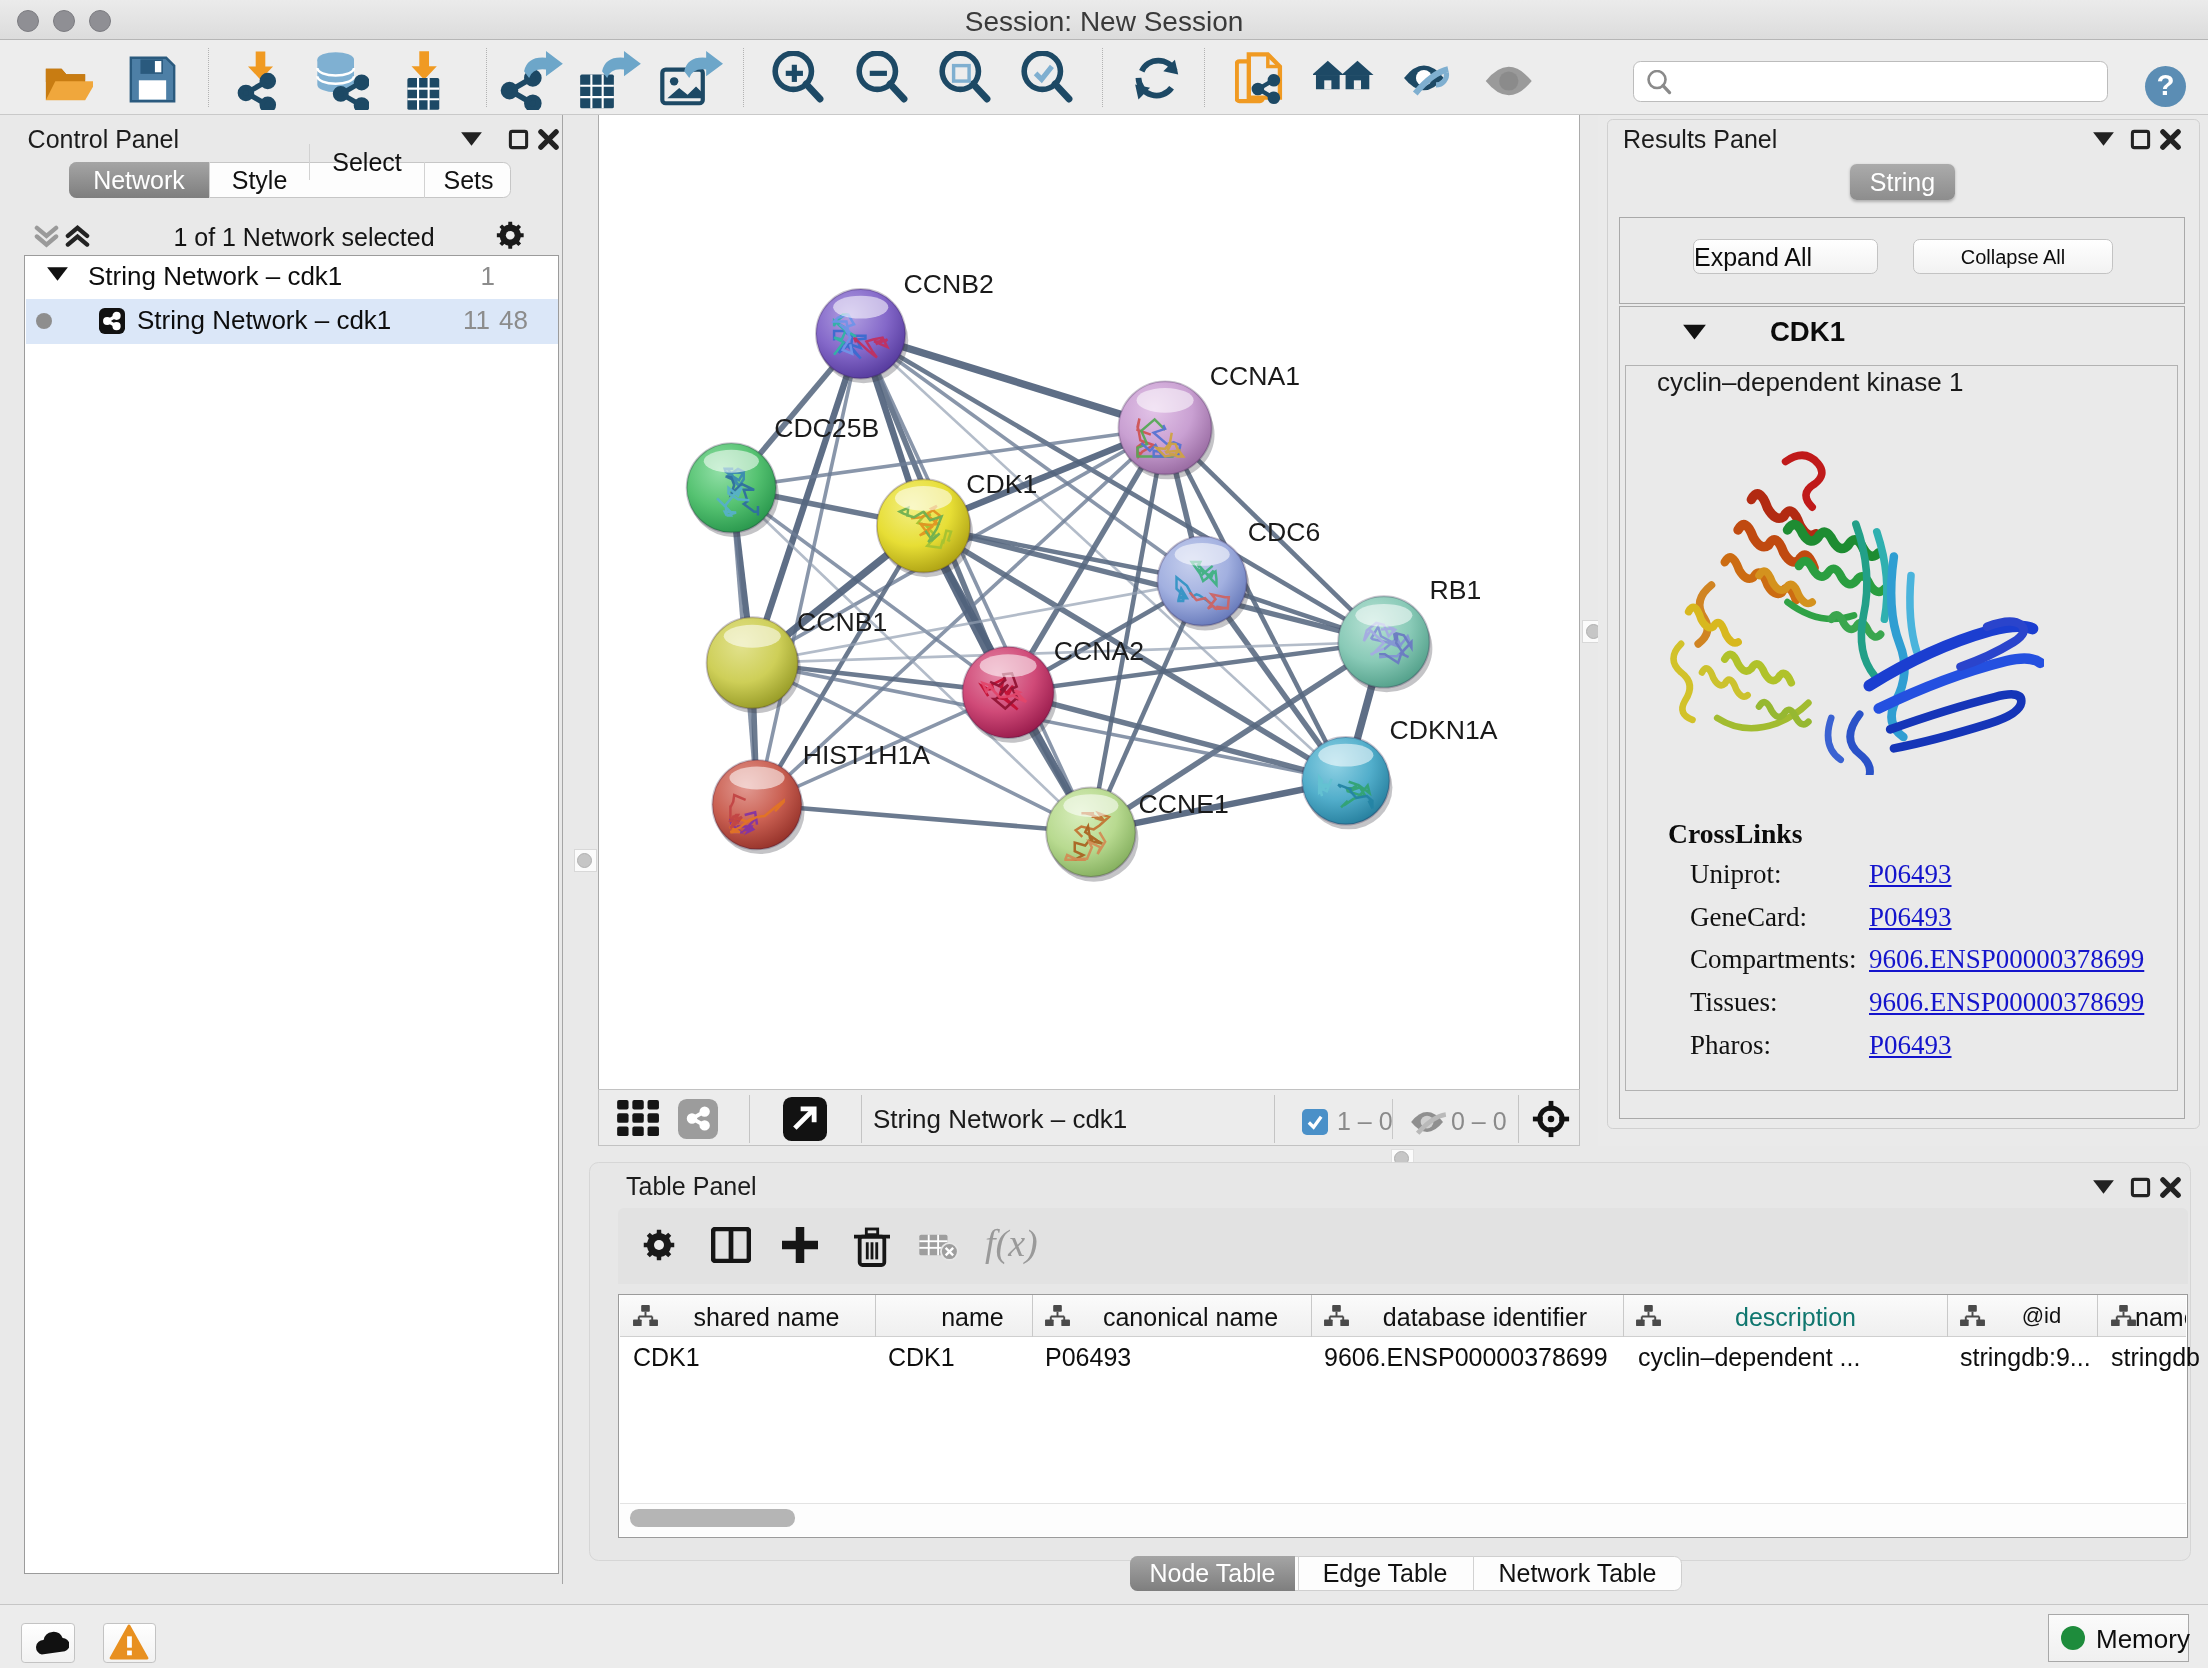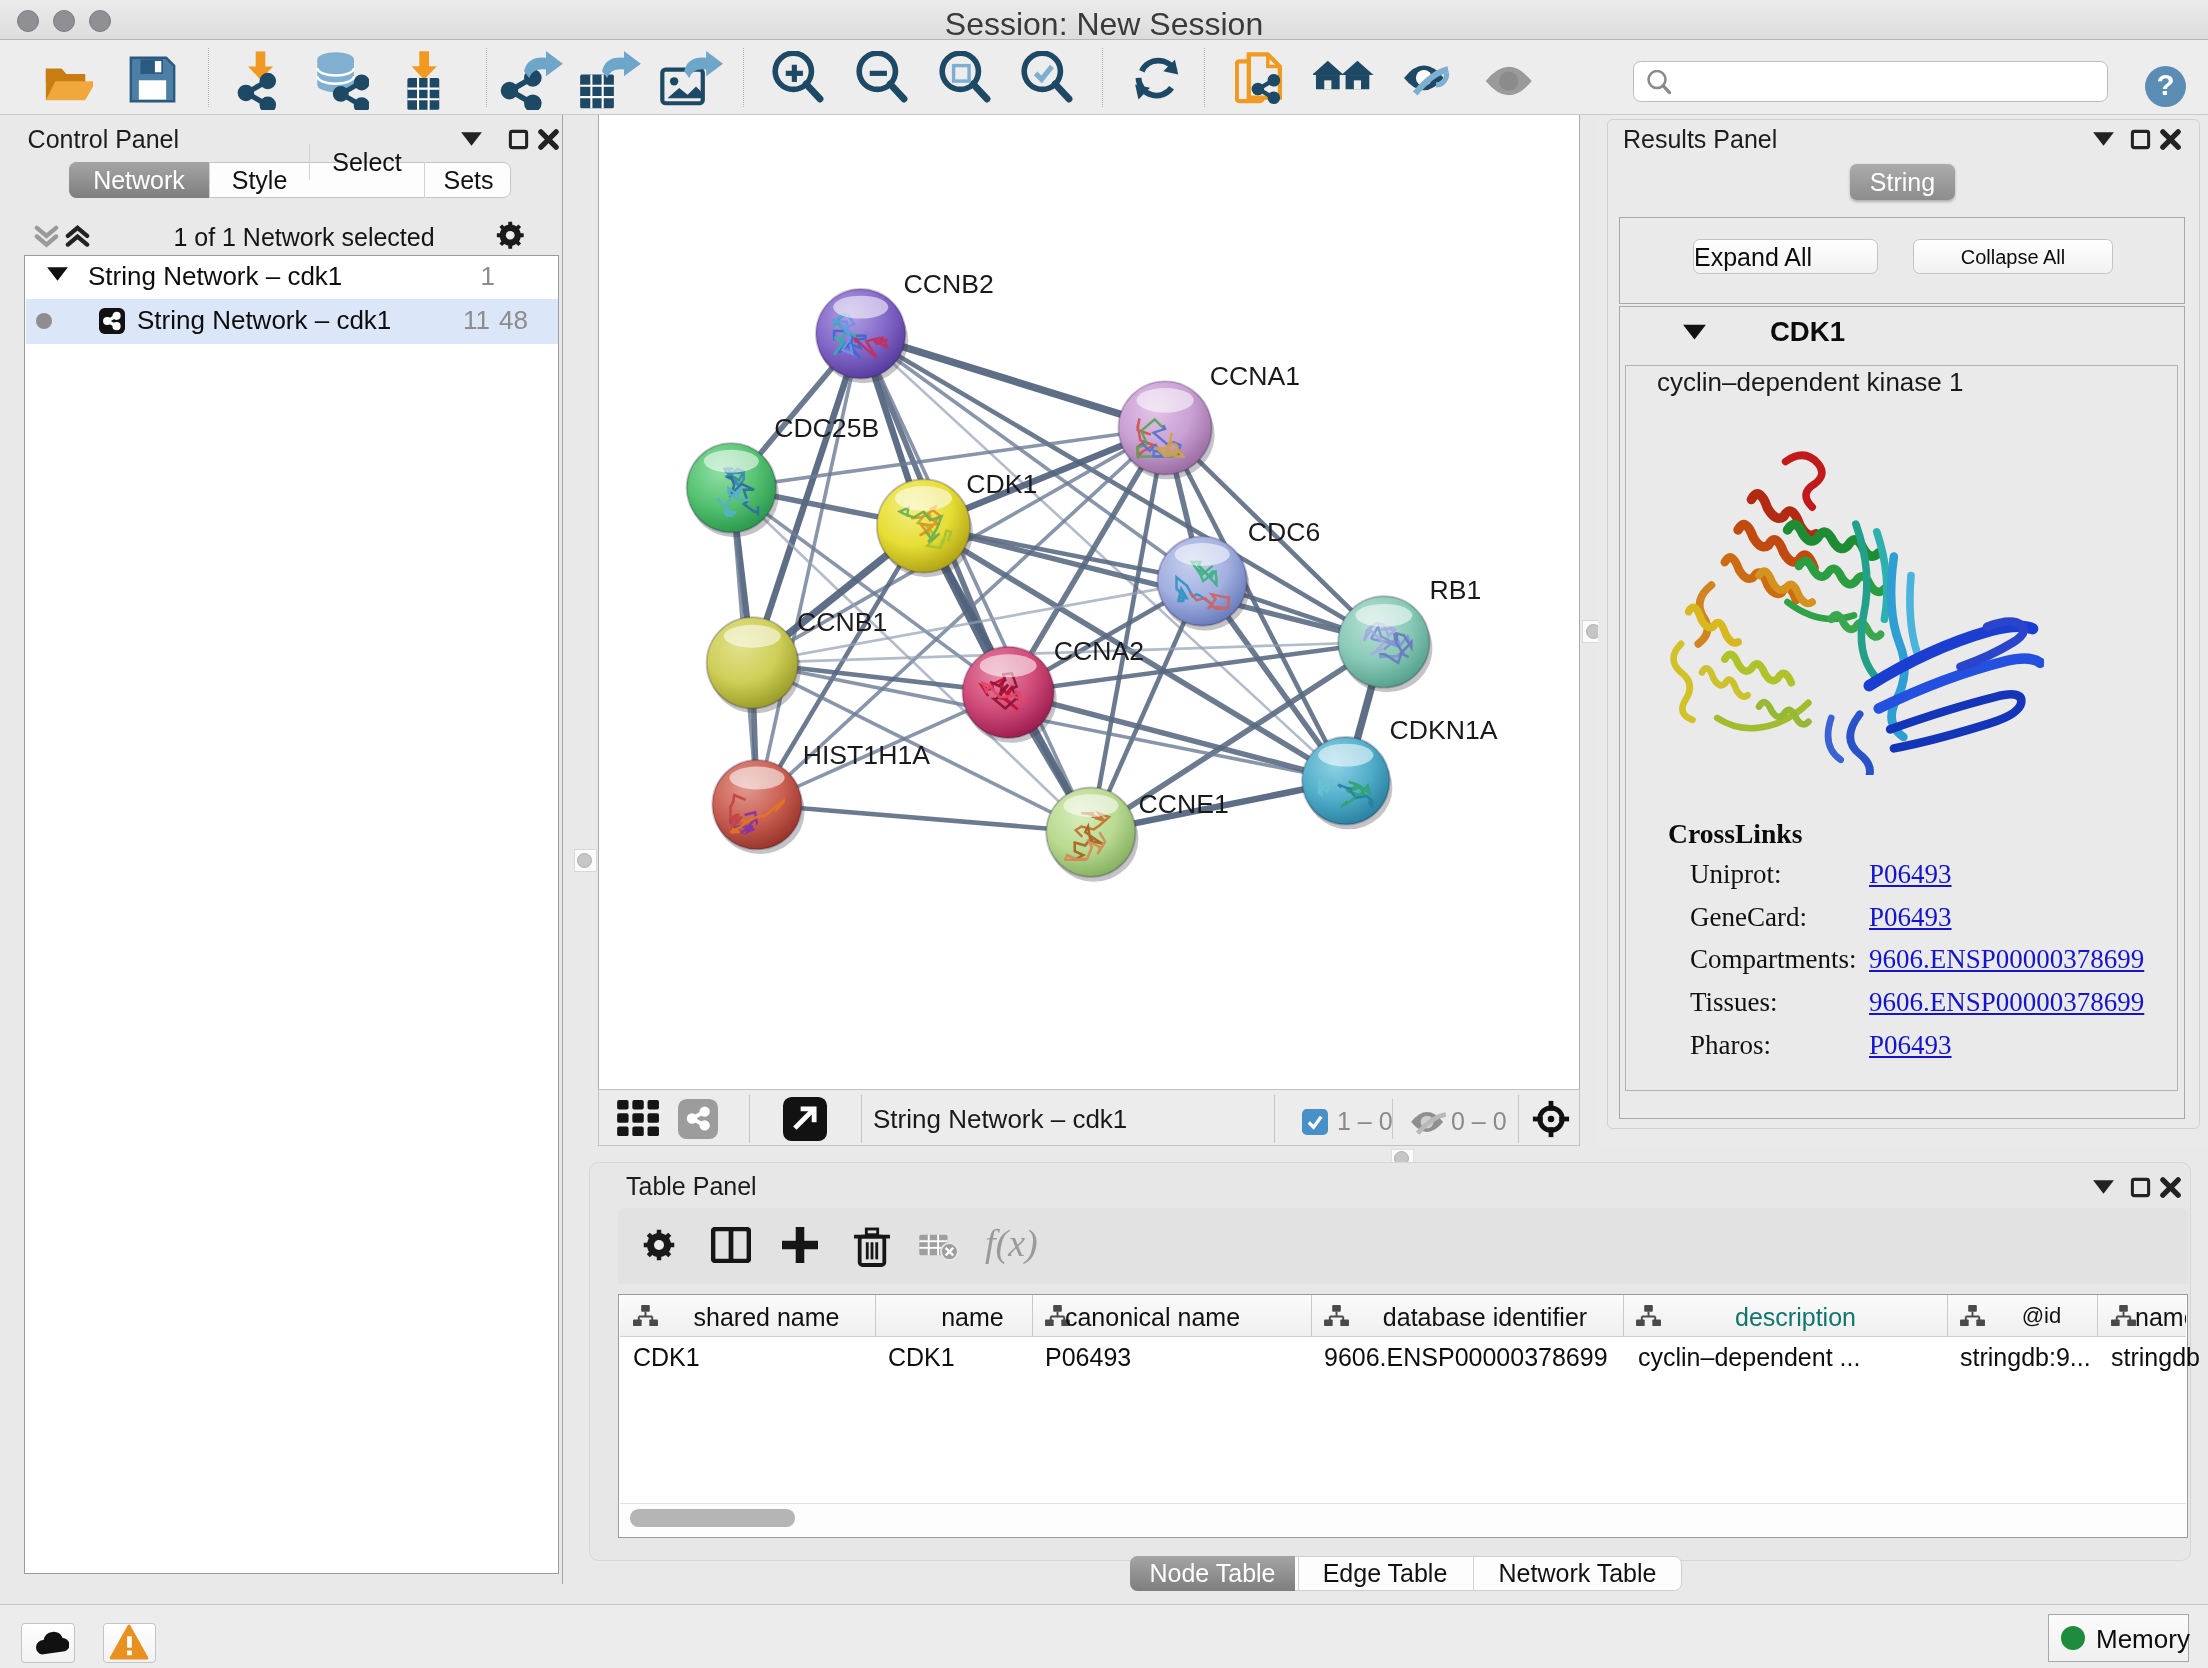--- a/index.html
+++ b/index.html
@@ -7,7 +7,7 @@
 .titlebar{position:absolute;left:0;top:0;width:2208px;height:40px;
  background:linear-gradient(#ebebeb,#dcdcdc);border-bottom:1px solid #b6b6b6}
 .tl{position:absolute;top:9.5px;width:22px;height:22px;border-radius:50%;background:#8f8f94;border:1px solid #7c7c81}
-.title{position:absolute;top:5.7px;left:0;width:2208px;text-align:center;font-size:32px;color:#3a3a3a}
+.title{position:absolute;top:5.7px;left:0;width:2208px;text-align:center;font-size:28px;color:#3a3a3a}
 .toolbar{position:absolute;left:0;top:40px;width:2208px;height:75px;background:#ededed;border-bottom:1px solid #c9c9c9}
 .vsep{position:absolute;top:48px;height:59px;width:0;border-left:1.9px dotted #b2b2b2}
 .searchbox{position:absolute;left:1633px;top:61px;width:475px;height:41px;background:#fff;border:1.9px solid #bcbcbc;border-radius:7.6px}

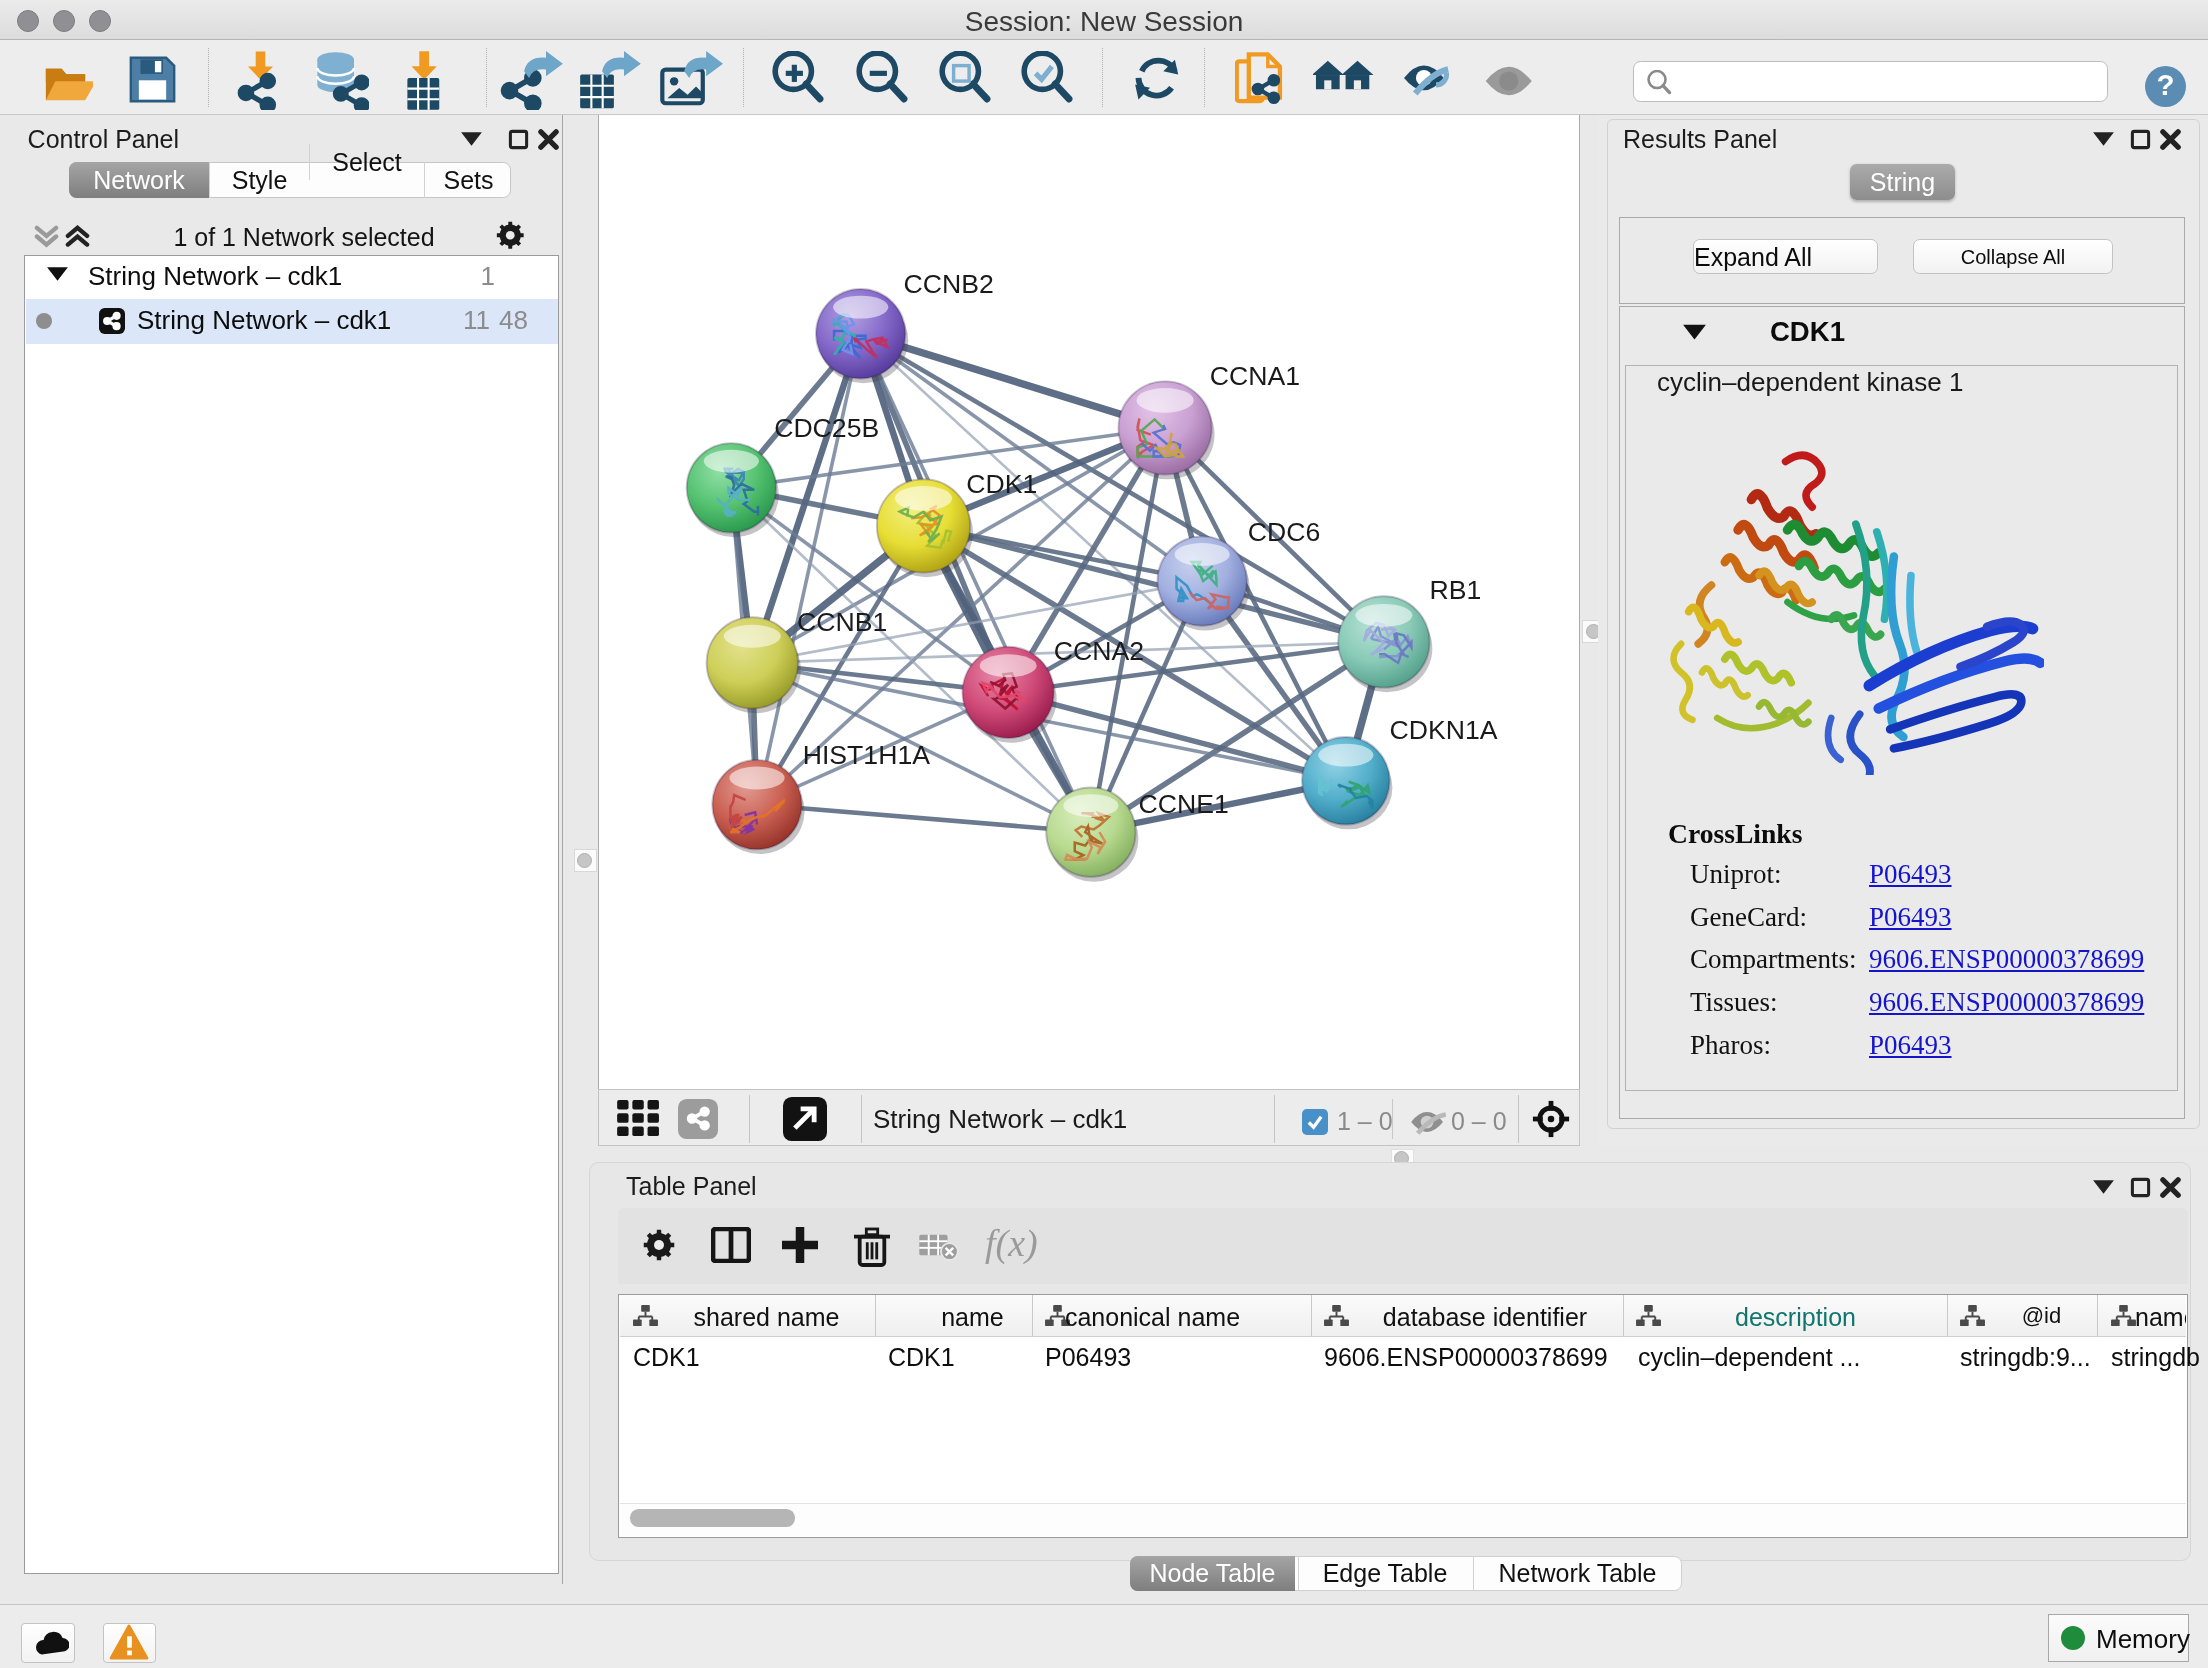--- a/index.html
+++ b/index.html
@@ -674,7 +674,7 @@
       <path d="M13.0 7.0 v5 M6.0 12.0 h14 M6.0 12.0 v4 M20.0 12.0 v4" stroke="#4a4a4a" stroke-width="2" fill="none"></path>
     </g>
   </svg>
-<div class="abs" style="left:1036px;top:1303px;width:233px;text-align:center;font-size:25px;color:#111;overflow:hidden;white-space:nowrap">canonical name</div>
+<div class="abs" style="left:1074px;top:1303px;width:233px;text-align:center;font-size:25px;color:#111;overflow:hidden;white-space:nowrap">canonical name</div>
 <div class="abs" style="left:1311px;top:1295px;width:1px;height:42px;background:#c9c9c9"></div>
 <svg style="position:absolute;left:1324px;top:1305px" width="25" height="23" viewBox="0 0 26 24">
     <g fill="#4a4a4a">

